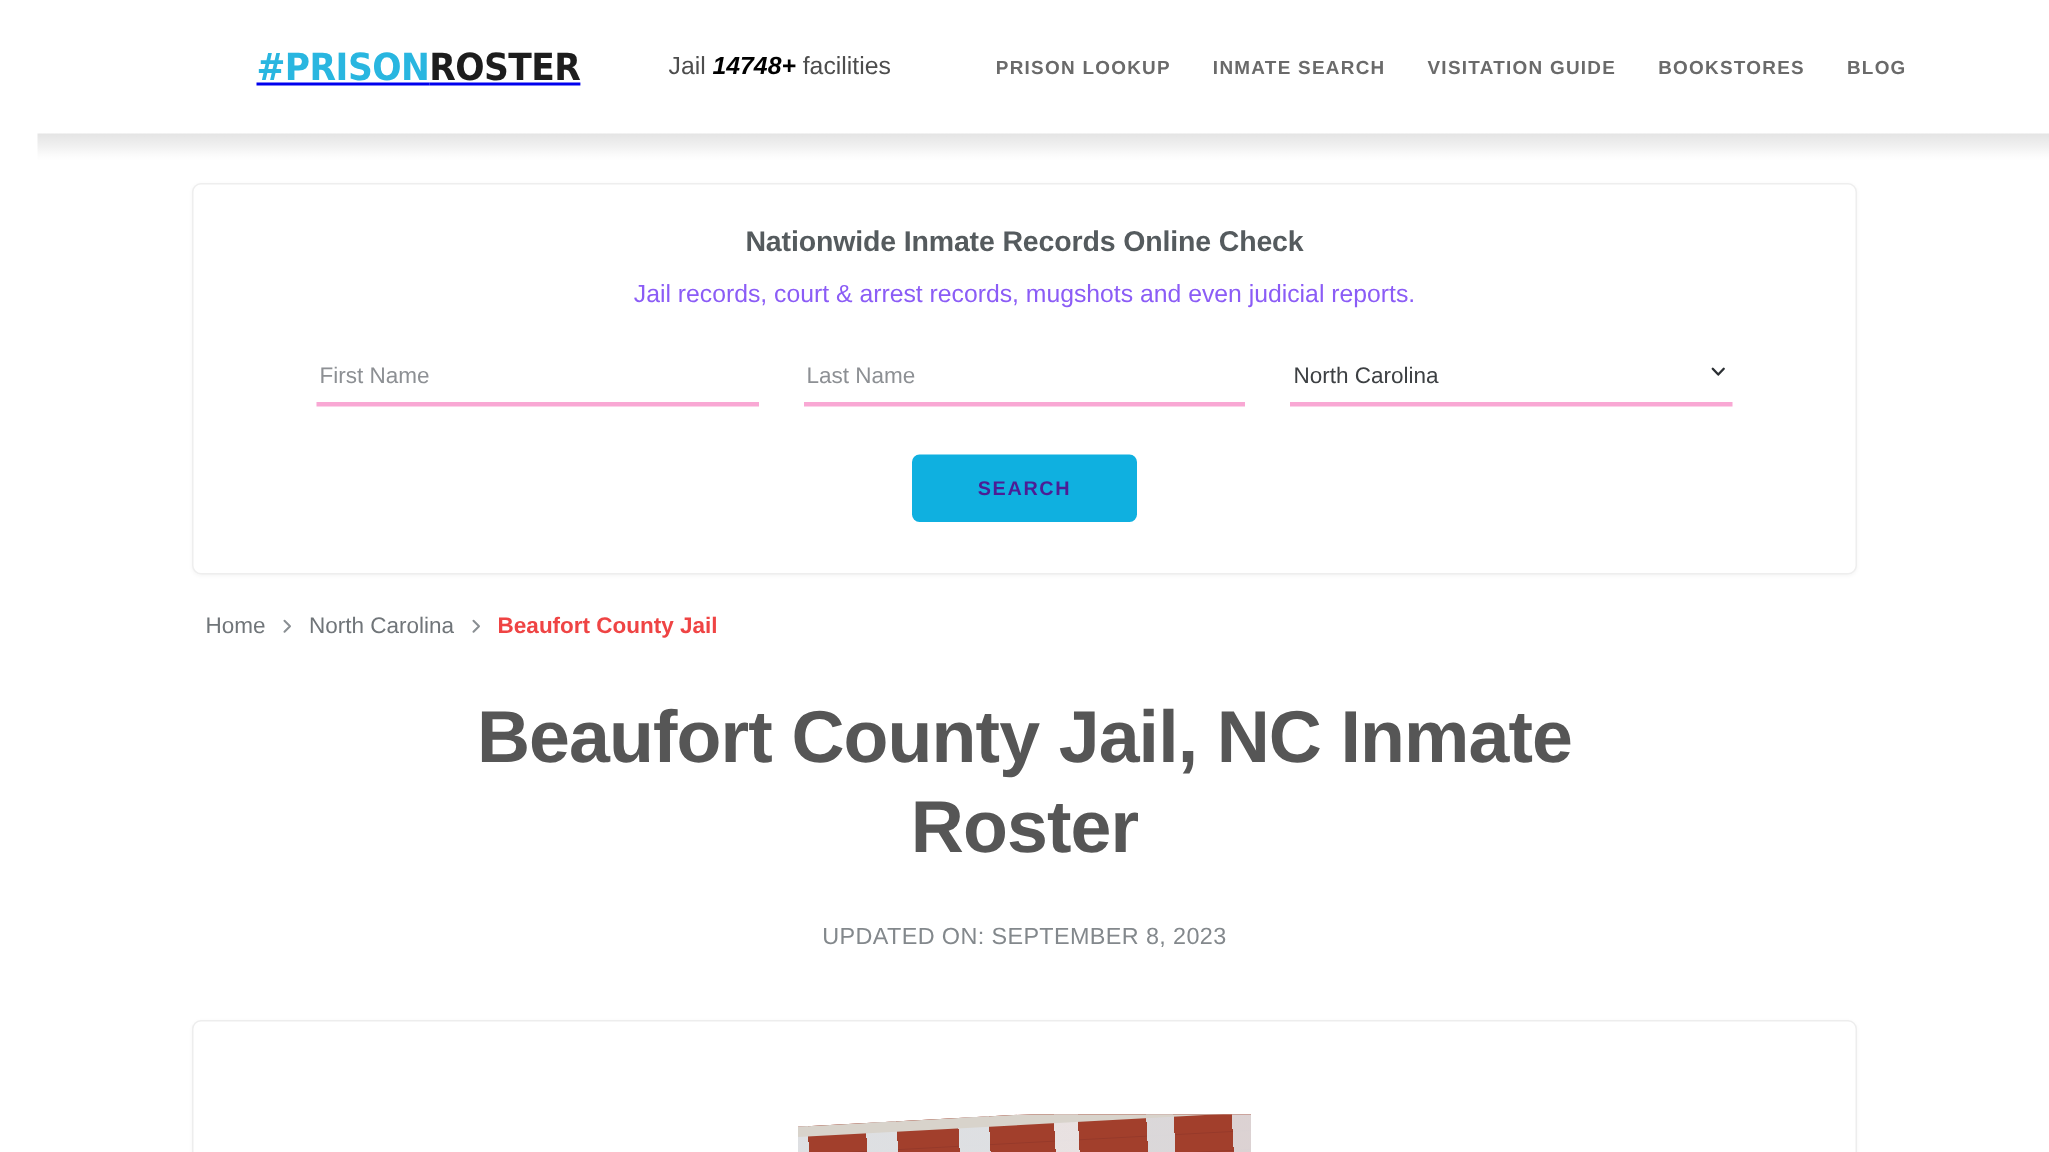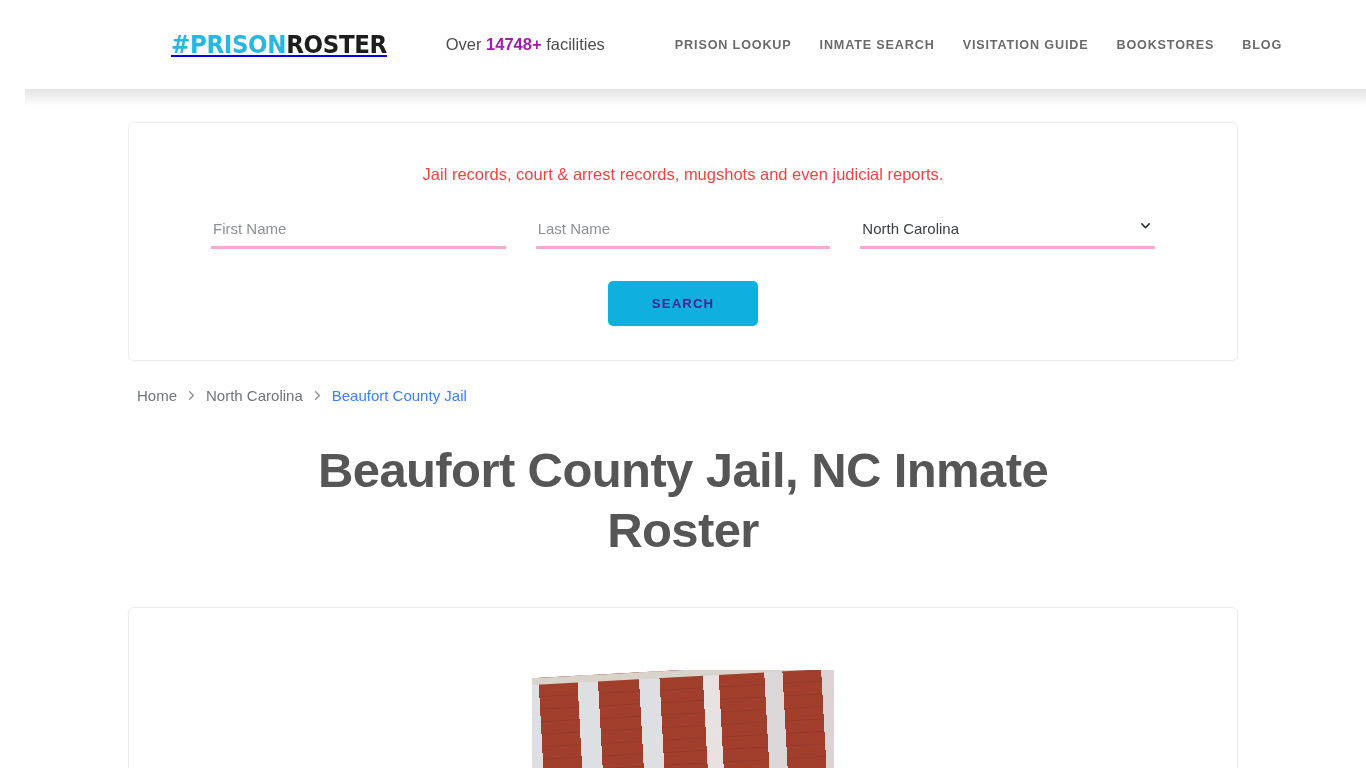--- a/index.html
+++ b/index.html
@@ -265,7 +265,7 @@
   </a>
 
   <div class="facility-count">
-    <span>Over </span><b>14748+</b><span> facilities</span>
+    <span>Jail </span><b>14748+</b><span> facilities</span>
   </div>
 
   <nav class="main-nav">

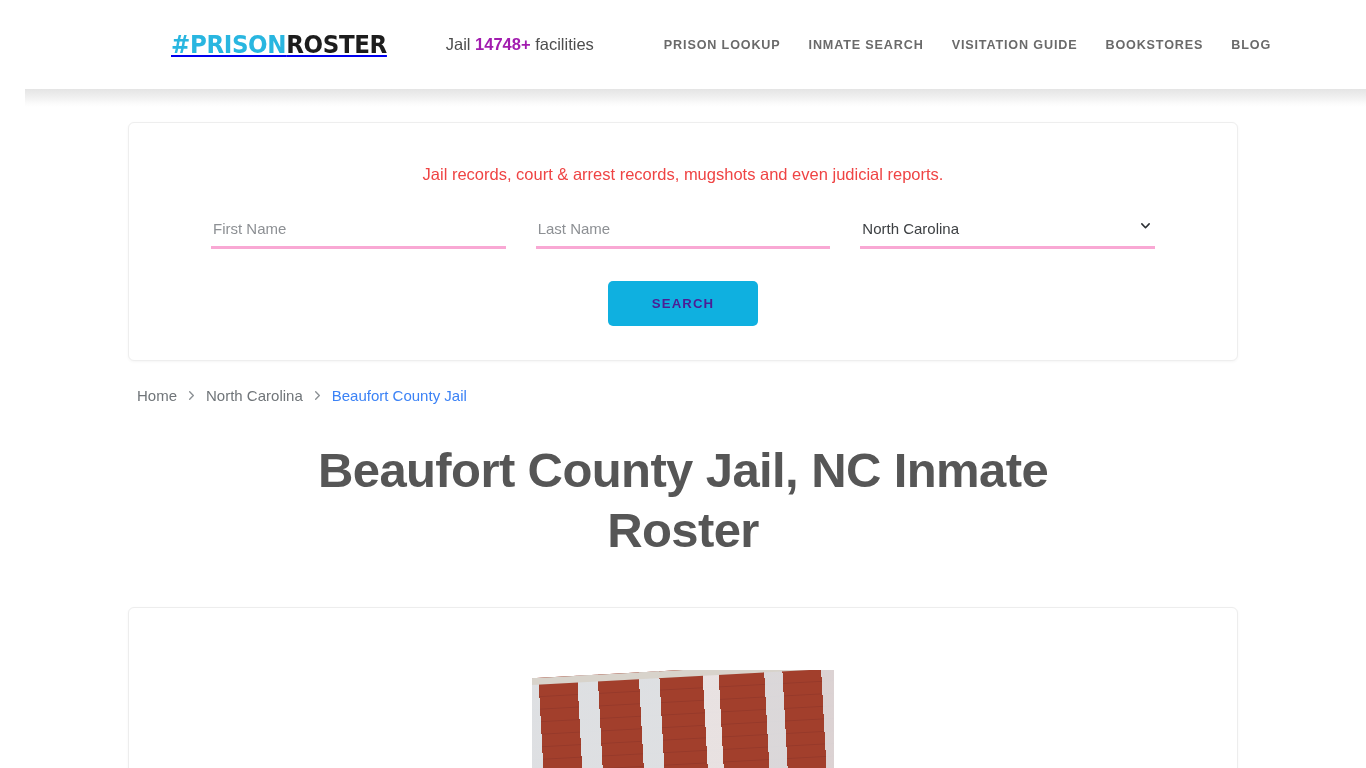--- a/index.html
+++ b/index.html
@@ -49,7 +49,7 @@
     color: #4d4d4d;
     white-space: nowrap;
   }
-  .facility-count b { font-weight: 700; color: #a21caf; }
+  .facility-count b { font-weight: 700; color: #000000; font-style: italic; }
 
   .main-nav {
     display: flex;

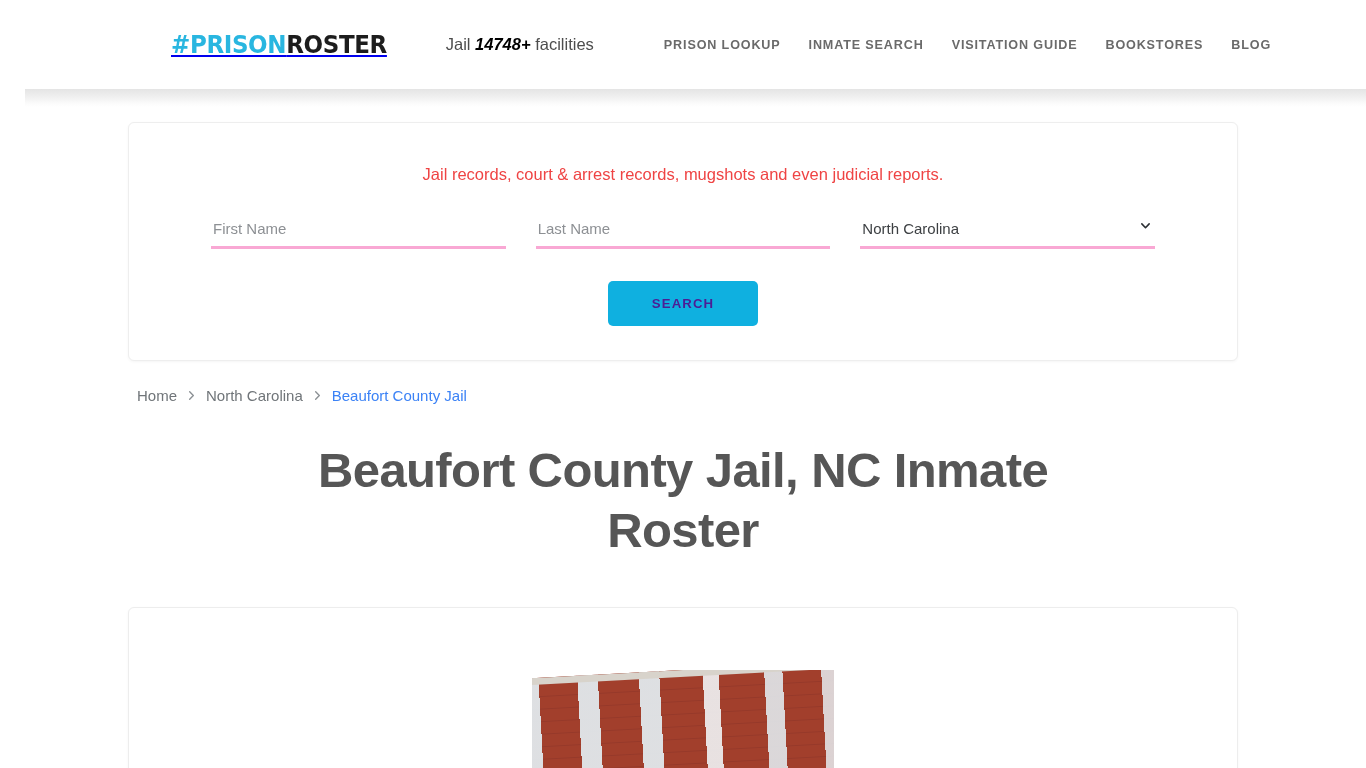--- a/index.html
+++ b/index.html
@@ -281,6 +281,7 @@
   <div class="container">
 
     <section class="search-card">
+      <h2 class="search-title">Nationwide Inmate Records Online Check</h2>
       <p class="search-sub">Jail records, court &amp; arrest records, mugshots and even judicial reports.</p>
 
       <form class="search-fields">

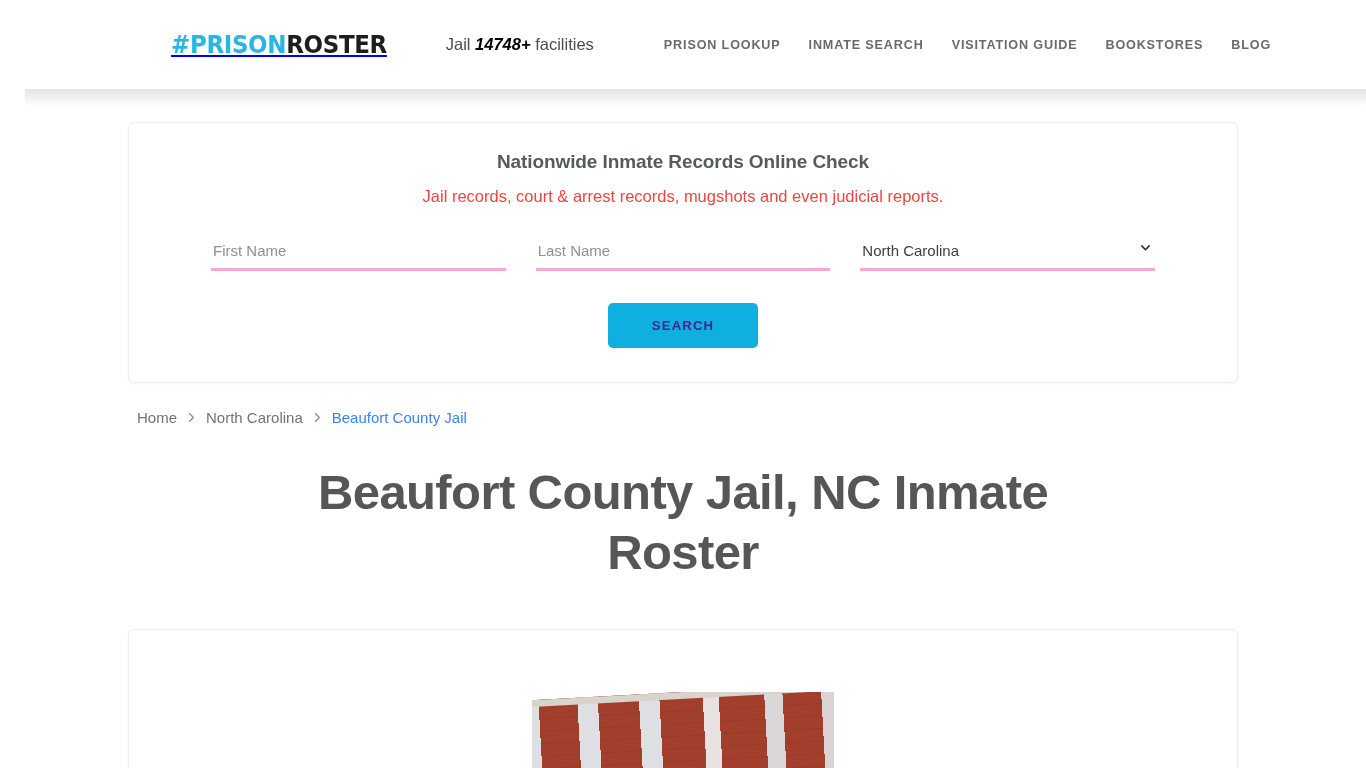--- a/index.html
+++ b/index.html
@@ -97,7 +97,7 @@
   .search-sub {
     margin-top: 14px;
     font-size: 16.5px;
-    color: #ef4444;
+    color: #8b5cf6;
     font-weight: 400;
   }
 

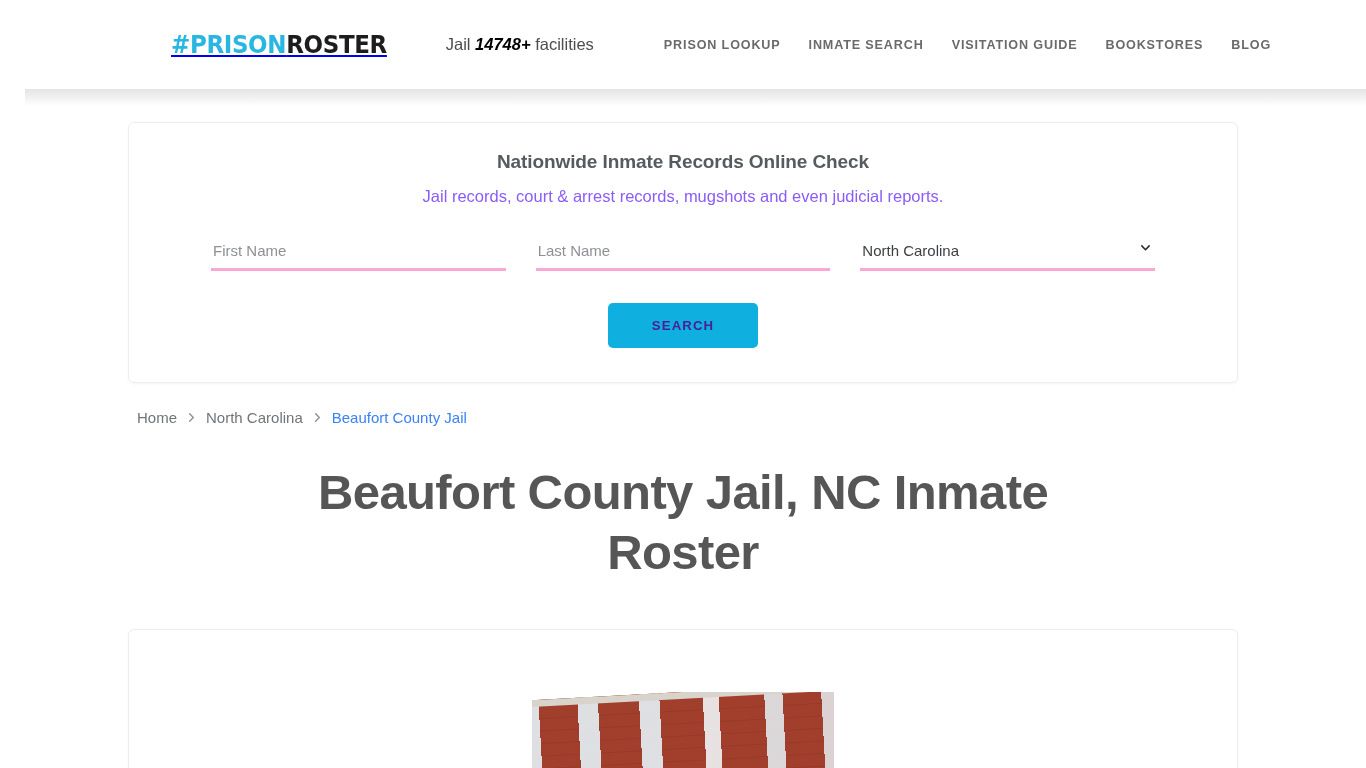--- a/index.html
+++ b/index.html
@@ -178,8 +178,8 @@
     text-decoration: none;
   }
   .crumb-current {
-    color: #3b82f6;
-    font-weight: 400;
+    color: #ef4444;
+    font-weight: 700;
   }
   .crumb-sep {
     width: 11px;

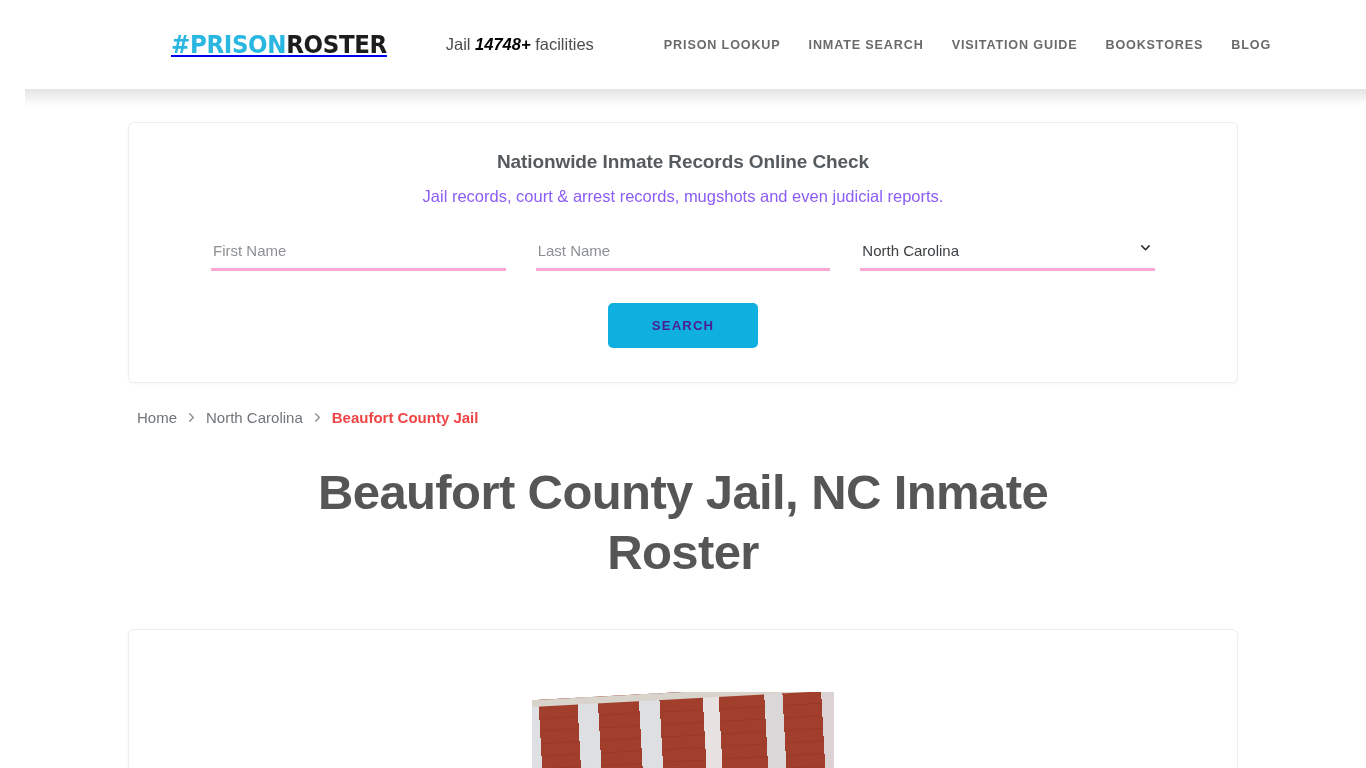--- a/index.html
+++ b/index.html
@@ -319,6 +319,7 @@
     </nav>
 
     <h1 class="page-title">Beaufort County Jail, NC Inmate Roster</h1>
+    <div class="updated-on">UPDATED ON: SEPTEMBER 8, 2023</div>
 
     <section class="photo-card">
       <div class="facility-photo">

